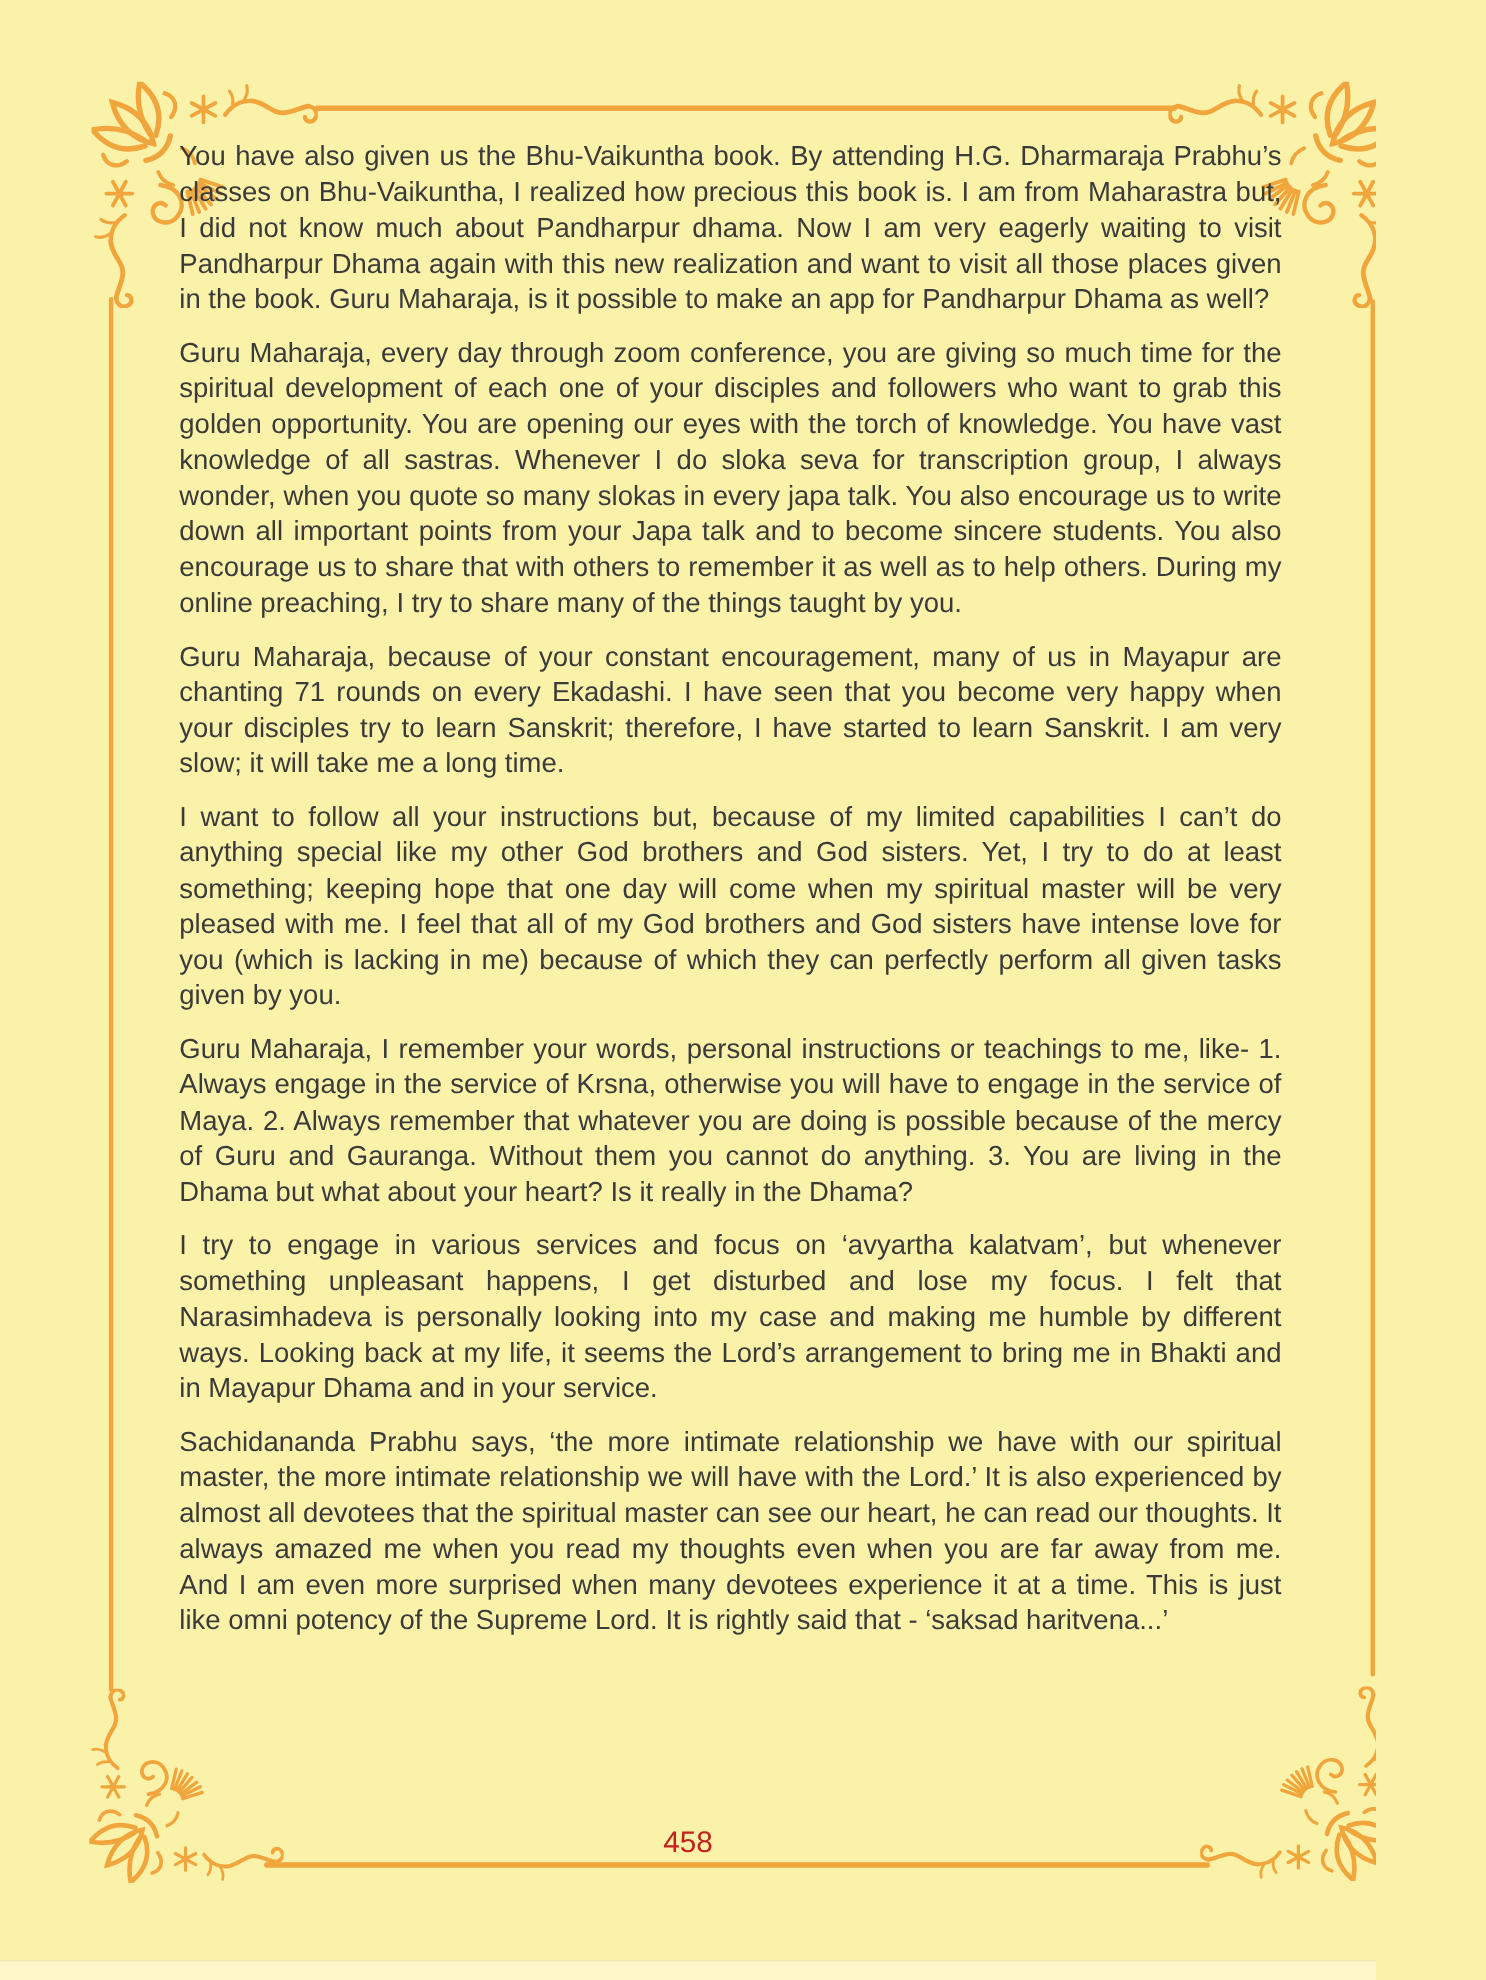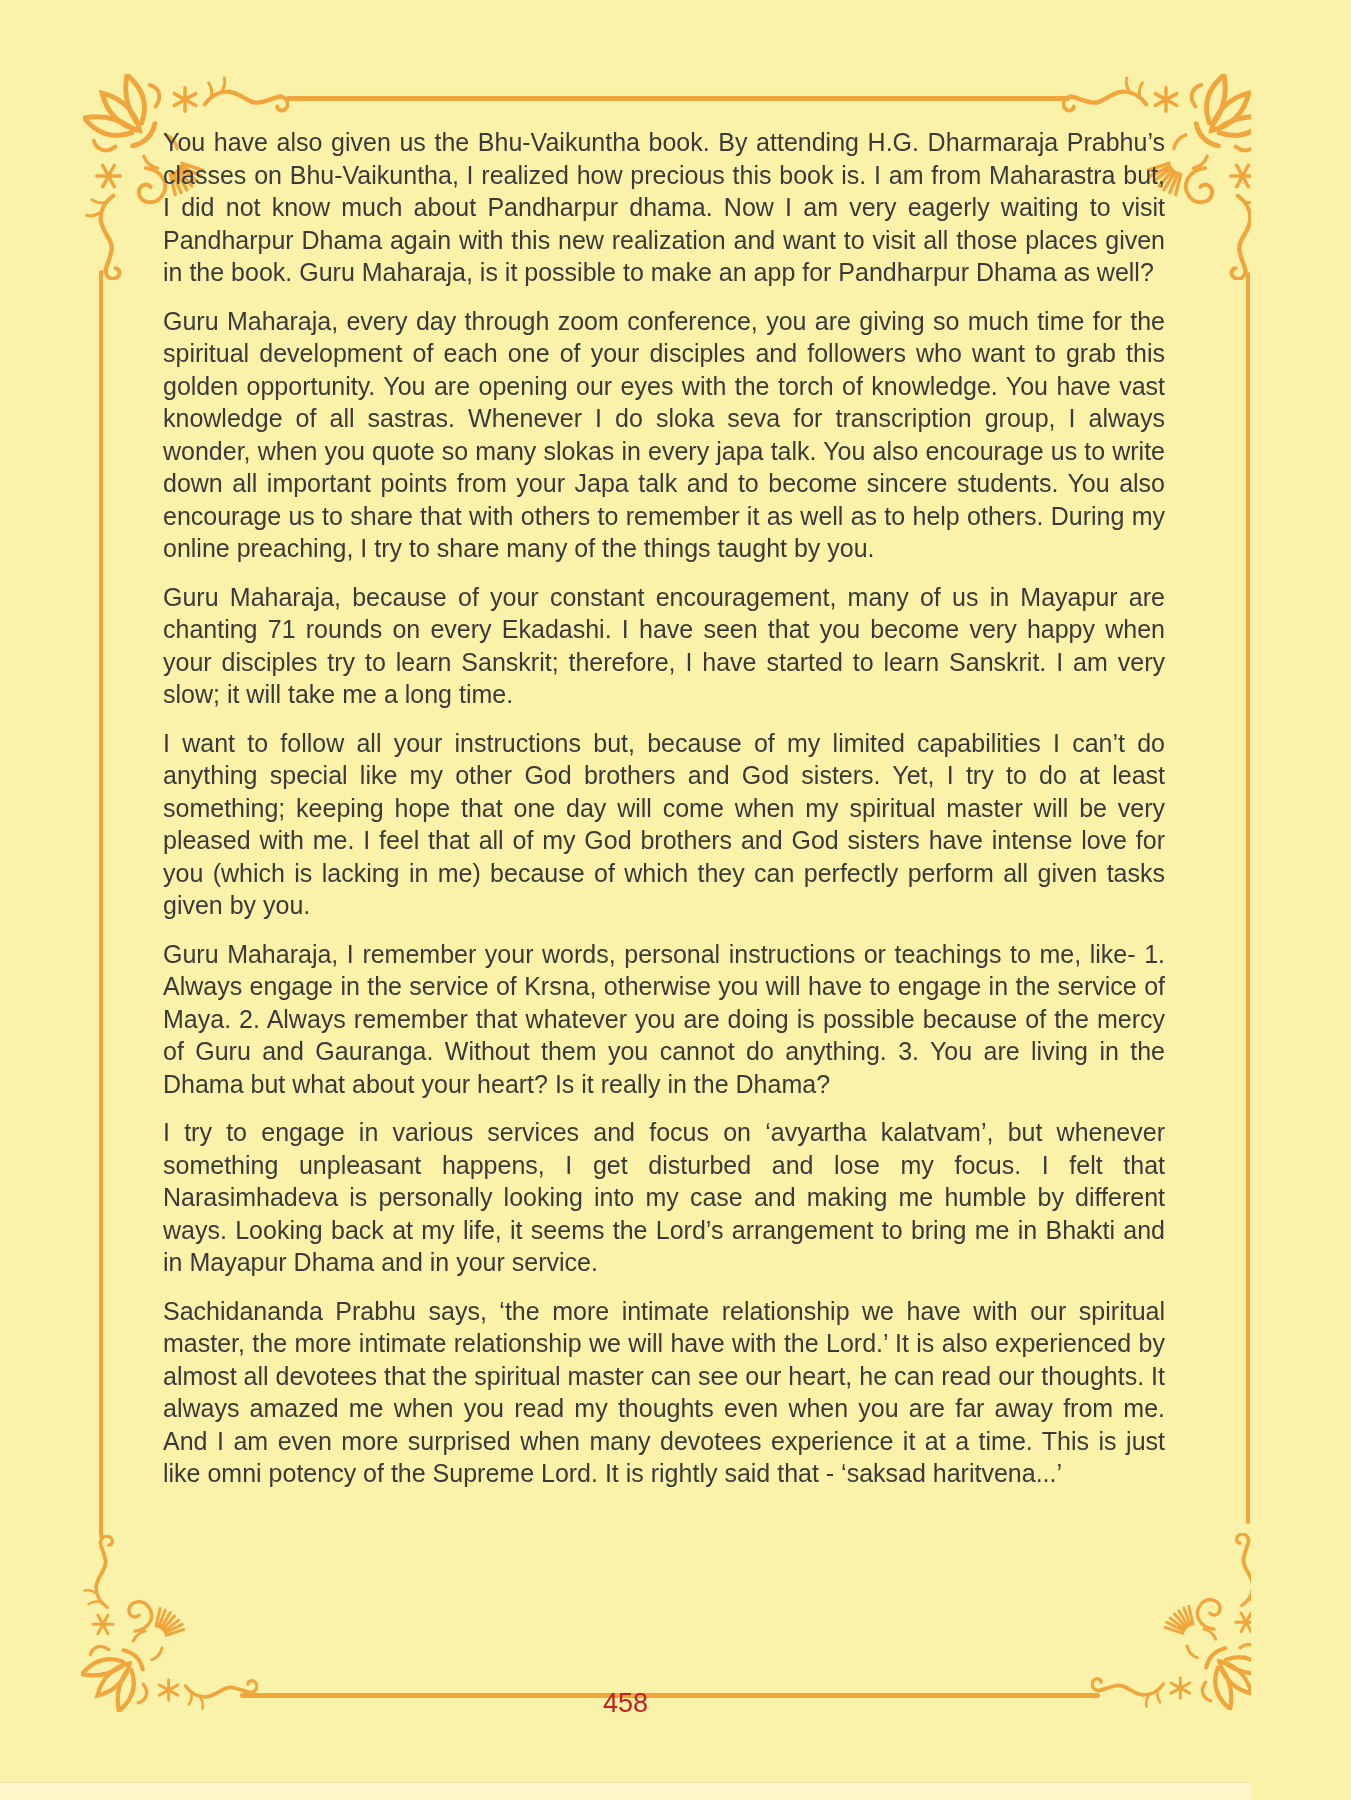--- a/index.html
+++ b/index.html
@@ -44,7 +44,6 @@
     color: #C5201E;
     font-size: 27px;
     font-weight: normal;
-    margin-top: 28px;
   }
   
   .bottom-edge {

